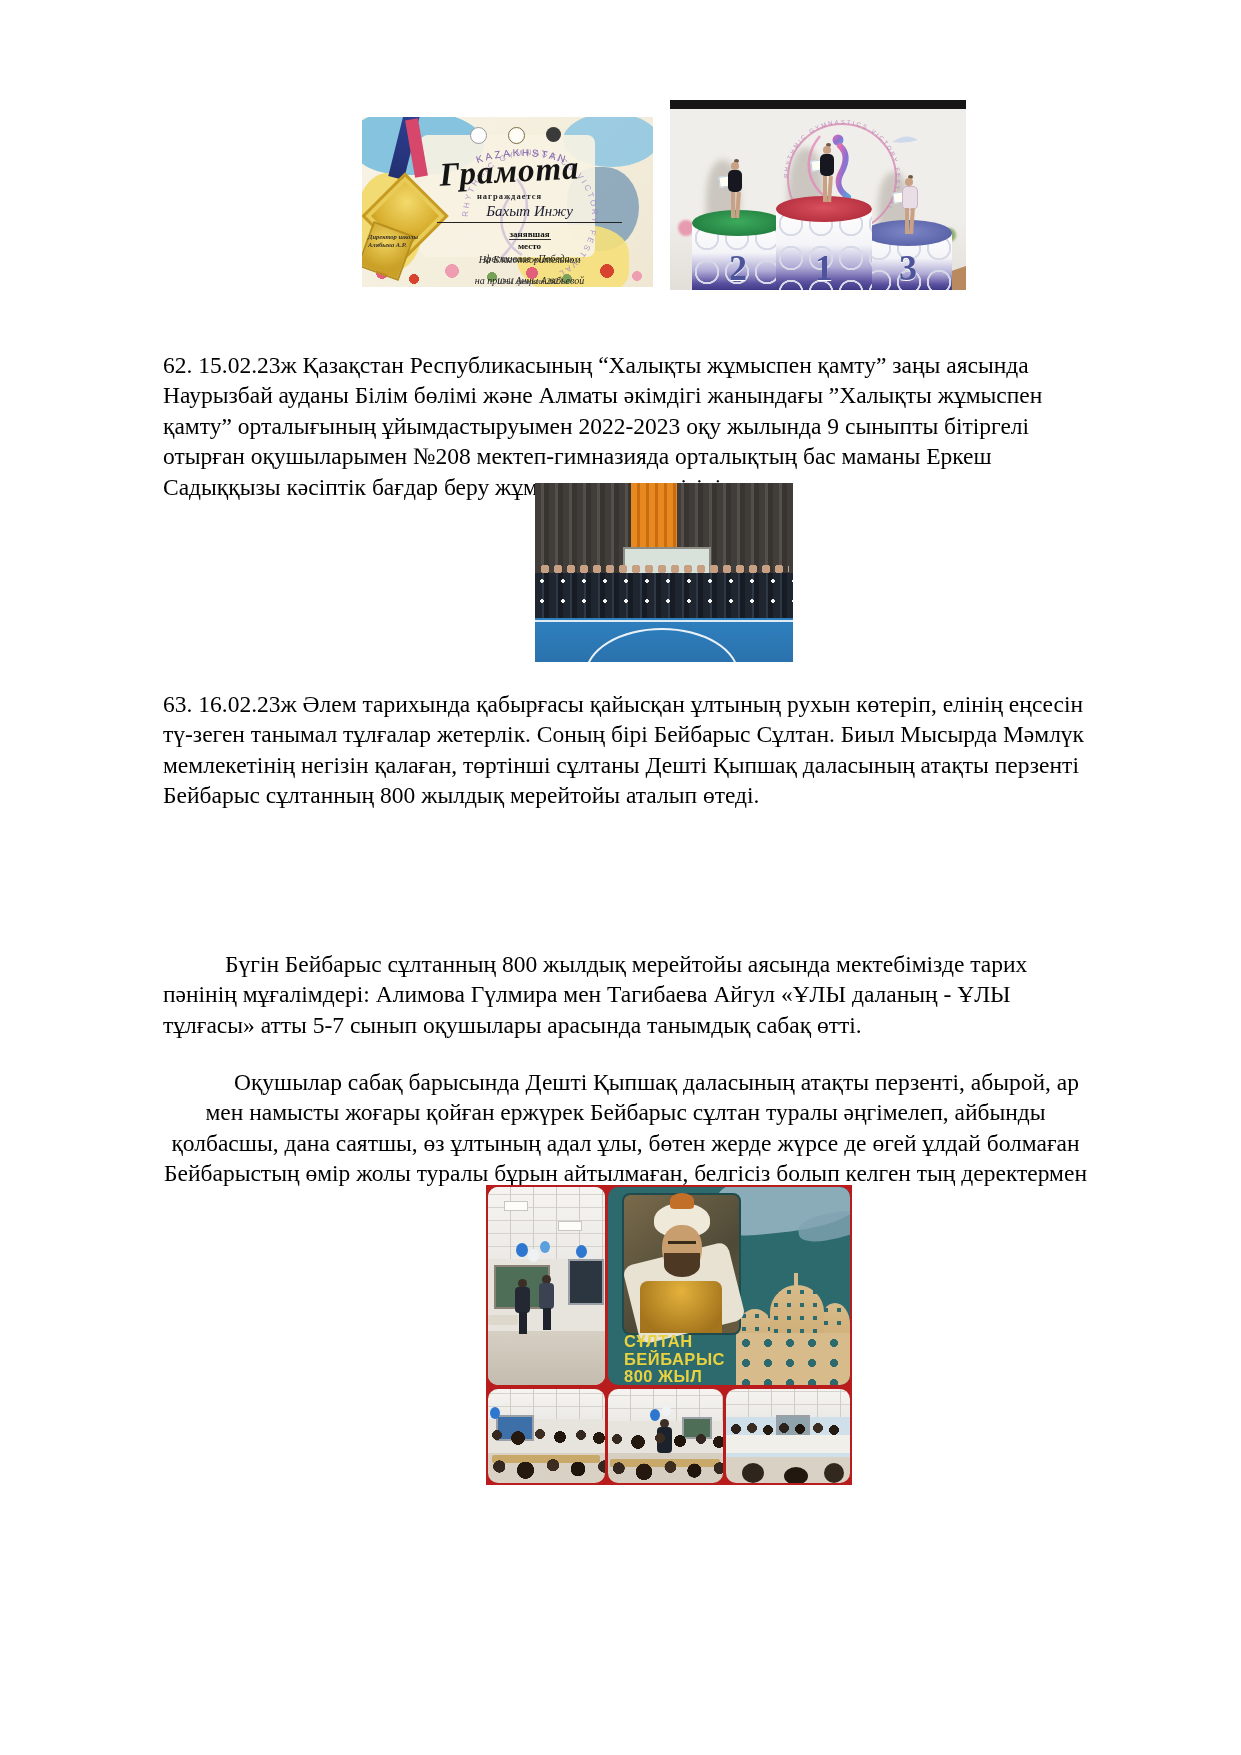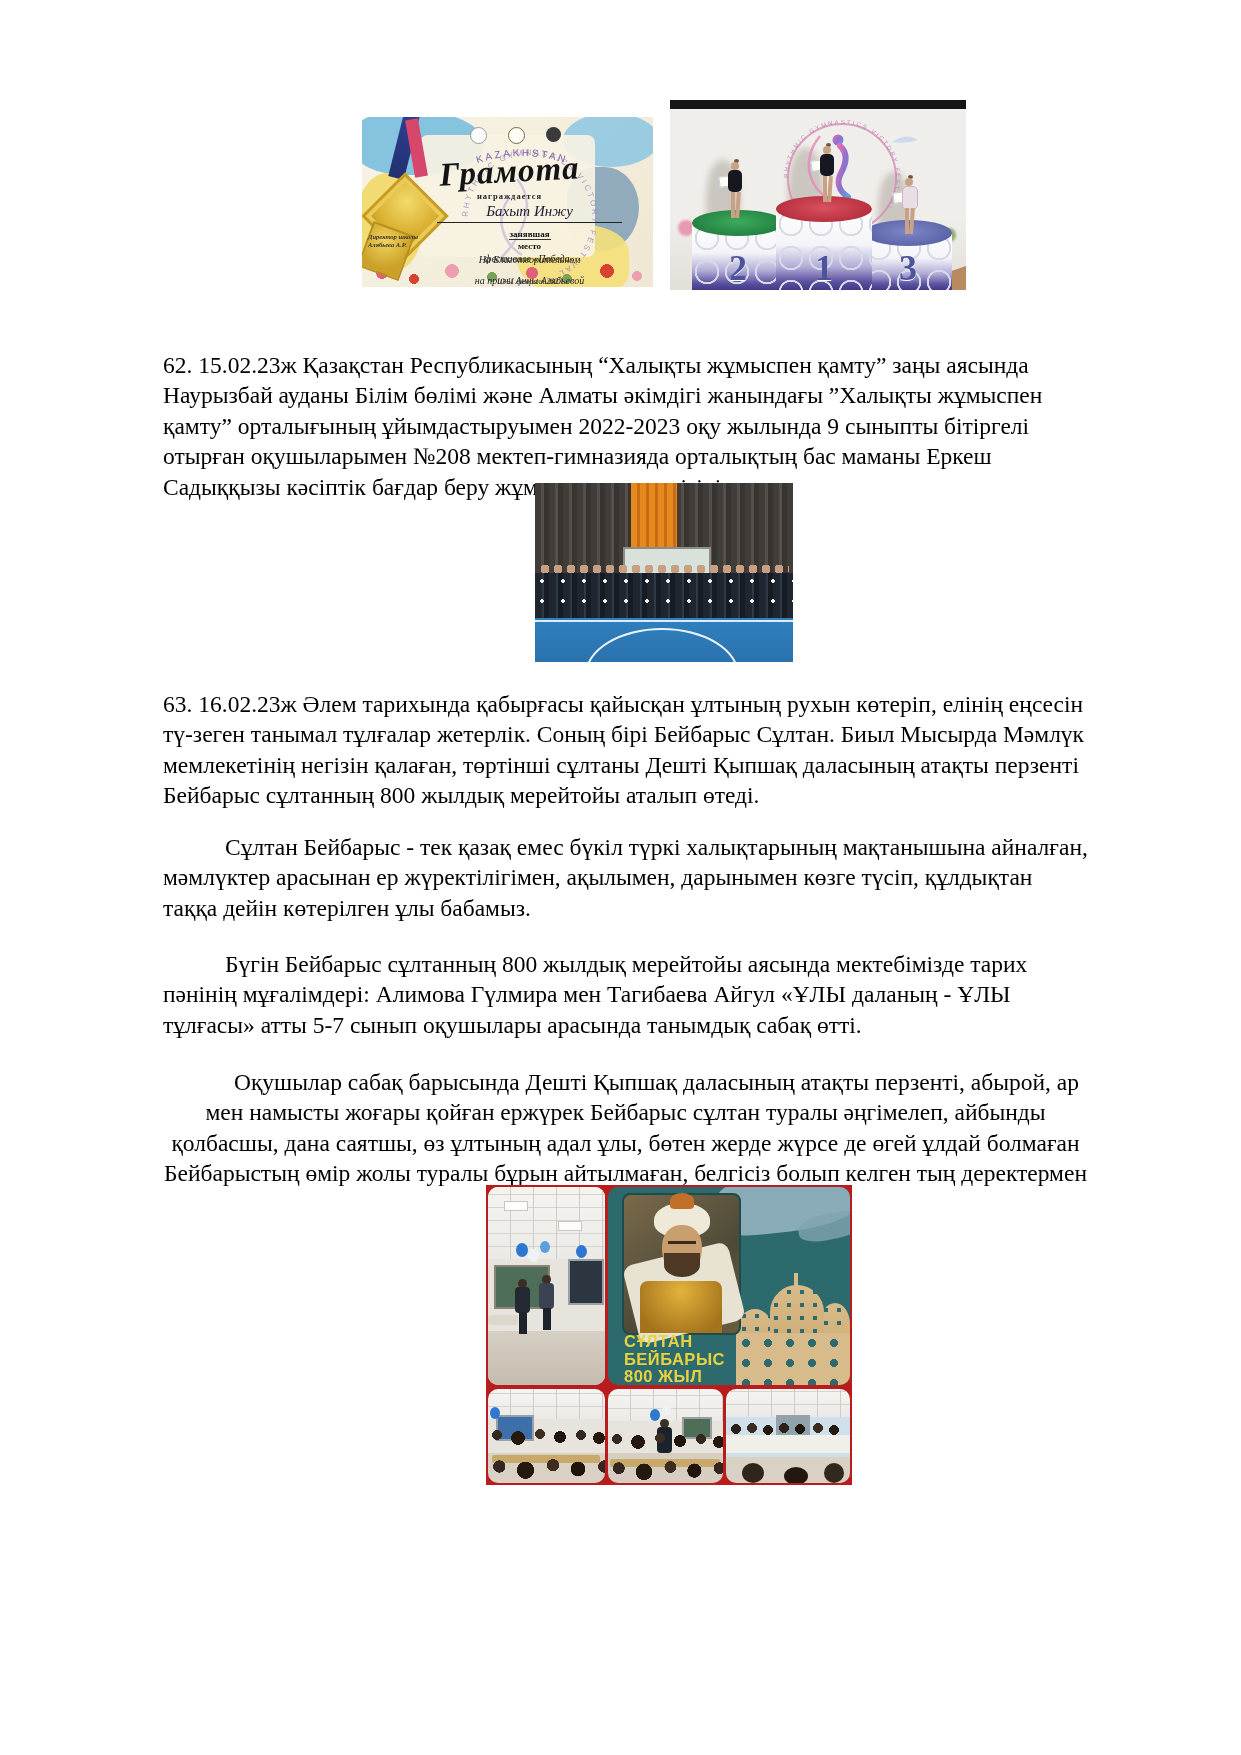--- a/index.html
+++ b/index.html
@@ -287,7 +287,6 @@
   </div>
 
   <p class="para" style="top:665px;">63. 16.02.23ж Әлем тарихында қабырғасы қайысқан ұлтының рухын көтеріп, елінің еңсесін тү-зеген танымал тұлғалар жетерлік. Соның бірі Бейбарыс Сұлтан. Биыл Мысырда Мәмлүк мемлекетінің негізін қалаған, төртінші сұлтаны Дешті Қыпшақ даласының атақты перзенті Бейбарыс сұлтанның 800 жылдық мерейтойы аталып өтеді.</p>
-  <p class="para indent" style="top:808px;">Сұлтан Бейбарыс - тек қазақ емес бүкіл түркі халықтарының мақтанышына айналған, мәмлүктер арасынан ер жүректілігімен, ақылымен, дарынымен көзге түсіп, құлдықтан таққа дейін көтерілген ұлы бабамыз.</p>
   <p class="para indent" style="top:925px;">Бүгін Бейбарыс сұлтанның 800 жылдық мерейтойы аясында мектебімізде тарих пәнінің мұғалімдері: Алимова Гүлмира мен Тагибаева Айгул «ҰЛЫ даланың - ҰЛЫ тұлғасы» атты 5-7 сынып оқушылары арасында танымдық сабақ өтті.</p>
   <p class="para indent" style="top:1043px;text-align:center;">Оқушылар сабақ барысында Дешті Қыпшақ даласының атақты перзенті, абырой, ар мен намысты жоғары қойған ержүрек Бейбарыс сұлтан туралы әңгімелеп, айбынды қолбасшы, дана саятшы, өз ұлтының адал ұлы, бөтен жерде жүрсе де өгей ұлдай болмаған Бейбарыстың өмір жолы туралы бұрын айтылмаған, белгісіз болып келген тың деректермен таныстырды.</p>
 

